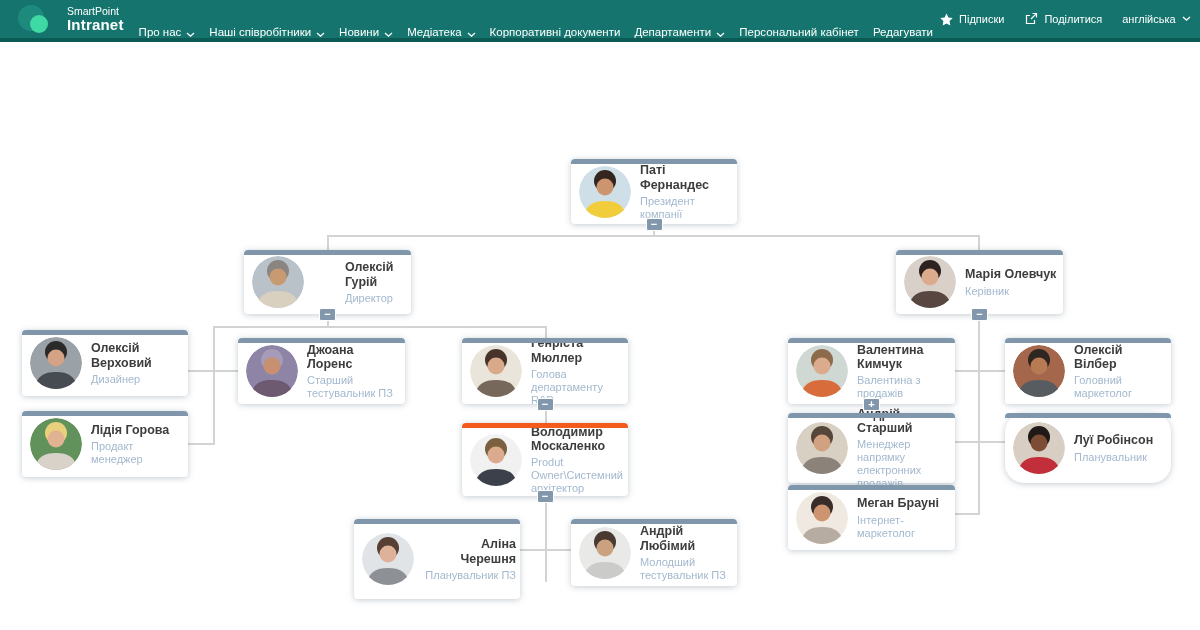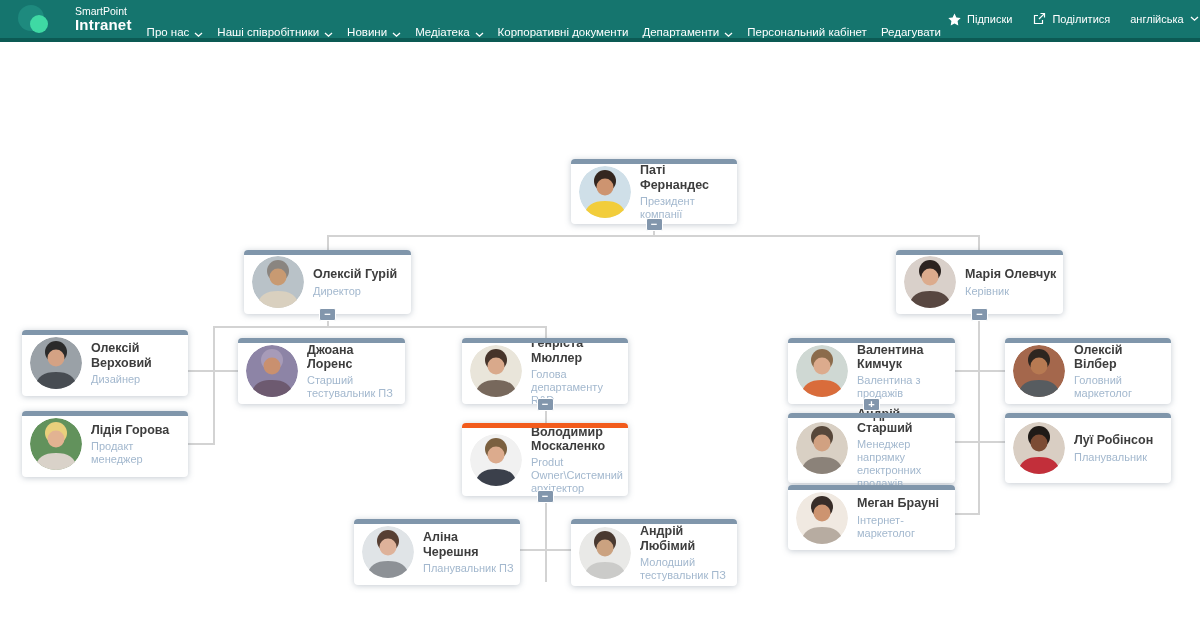--- a/index.html
+++ b/index.html
@@ -13,7 +13,7 @@
     border-bottom:4px solid #0C5A54;color:#fff;
     display:flex;align-items:center;white-space:nowrap;
   }
-  .logo{display:flex;align-items:center;gap:23px;margin-left:18px;flex:none;cursor:pointer;}
+  .logo{display:flex;align-items:center;gap:15px;margin-left:18px;flex:none;cursor:pointer;}
   .logo-mark{position:relative;width:34px;height:34px;flex:none;}
   .logo-c1{position:absolute;left:0;top:3px;width:26px;height:26px;border-radius:50%;background:#1E8A7E;}
   .logo-c2{position:absolute;left:12px;top:13px;width:18px;height:18px;border-radius:50%;background:#3FD9A4;}

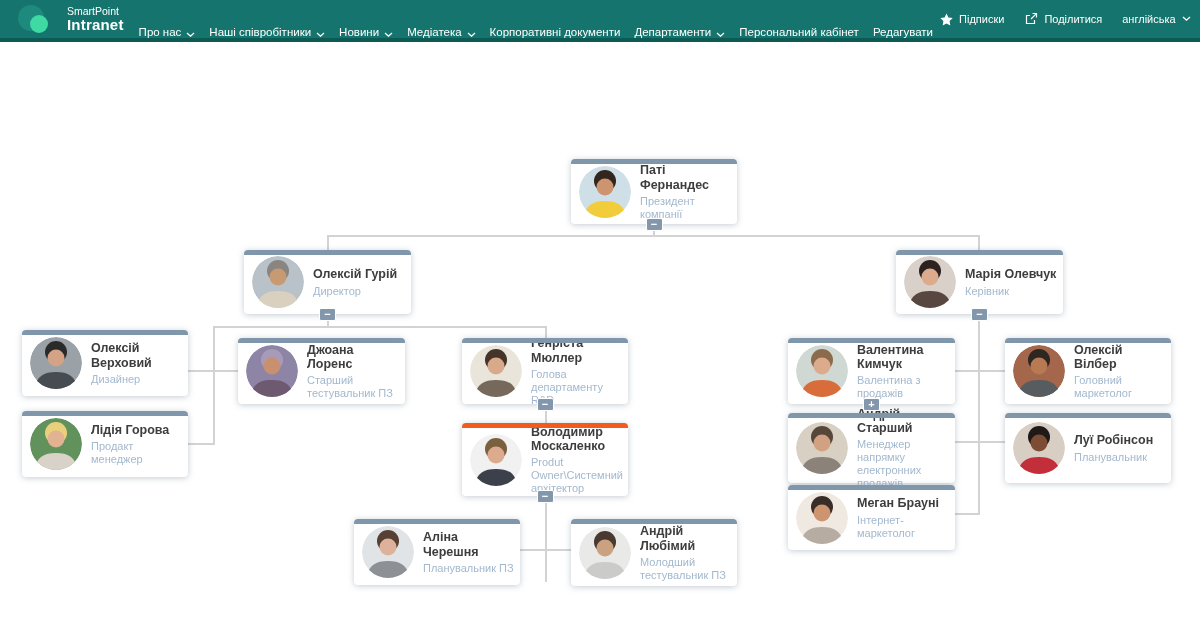--- a/index.html
+++ b/index.html
@@ -172,7 +172,7 @@
     </span>
   </div>
 <div class="node-btn" style="left: 645.5px; top: 176px;">−</div>
-  <div class="card" style="left: 244px; top: 208px; width: 167px; height: 64px;">
+  <div class="card" style="left: 244px; top: 208px; width: 167px; height: 64px; gap: 32px;">
     <span class="accent"></span>
     <span class="avatar">
       <svg viewBox="0 0 52 52">

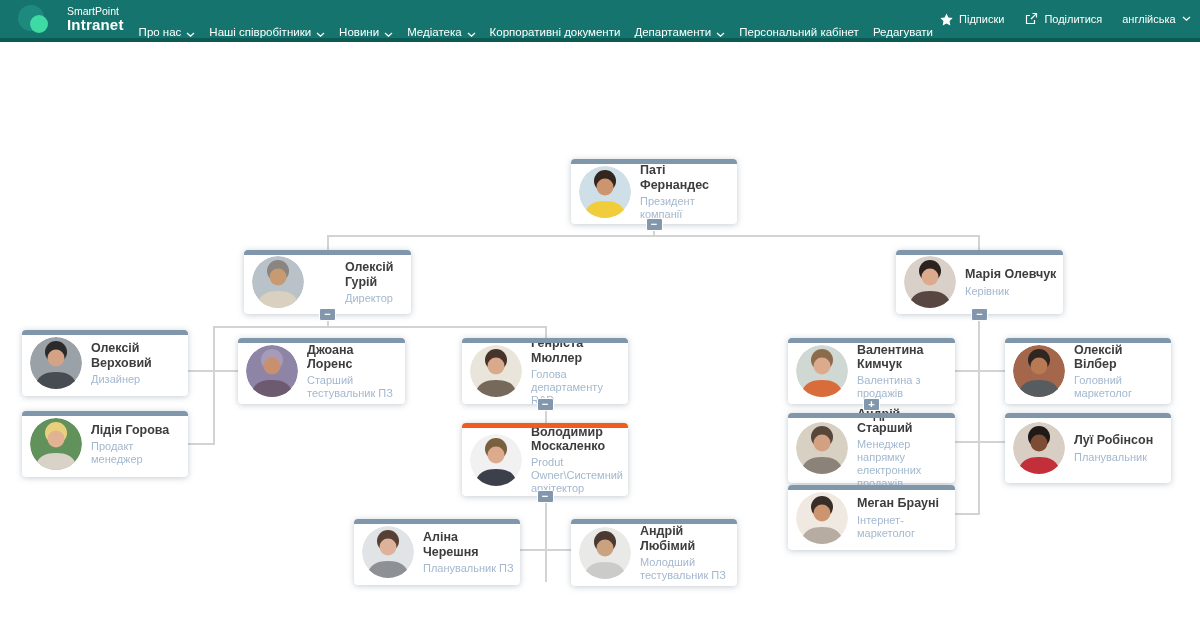--- a/index.html
+++ b/index.html
@@ -364,7 +364,7 @@
     </span>
   </div>
 
-  <div class="card" style="left: 1005px; top: 371px; width: 166px; height: 70px;">
+  <div class="card" style="left: 1005px; top: 371px; width: 166px; height: 70px; border-radius: 19px;">
     <span class="accent"></span>
     <span class="avatar">
       <svg viewBox="0 0 52 52">

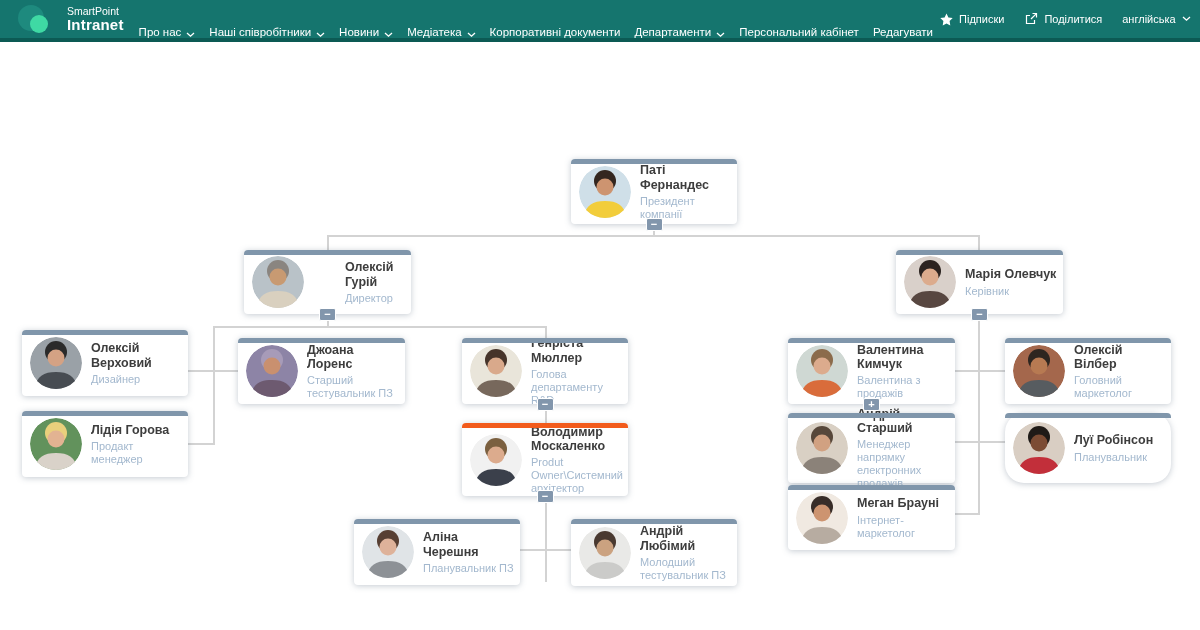--- a/index.html
+++ b/index.html
@@ -284,7 +284,7 @@
     </span>
   </div>
 <div class="node-btn" style="left: 536.5px; top: 448px;">−</div>
-  <div class="card" style="left: 354px; top: 477px; width: 166px; height: 66px;">
+  <div class="card" style="left: 354px; top: 477px; width: 166px; height: 80px; text-align: right;">
     <span class="accent"></span>
     <span class="avatar">
       <svg viewBox="0 0 52 52">

